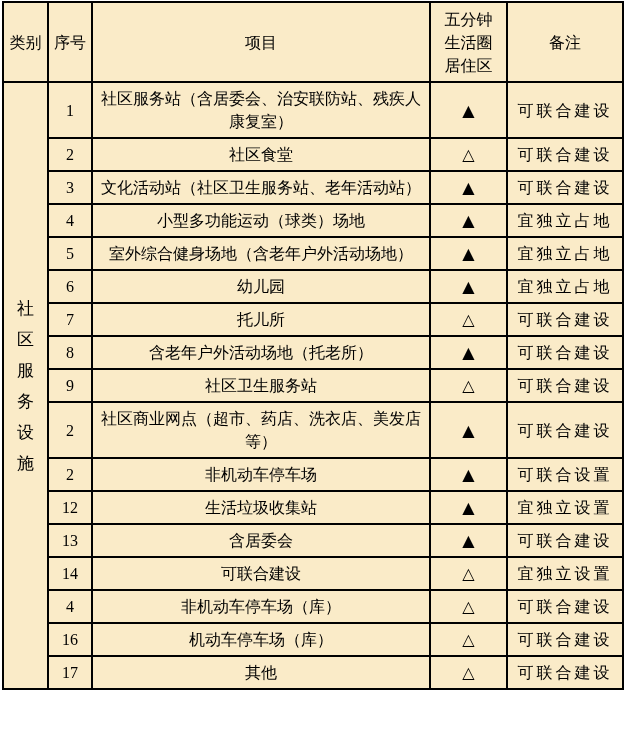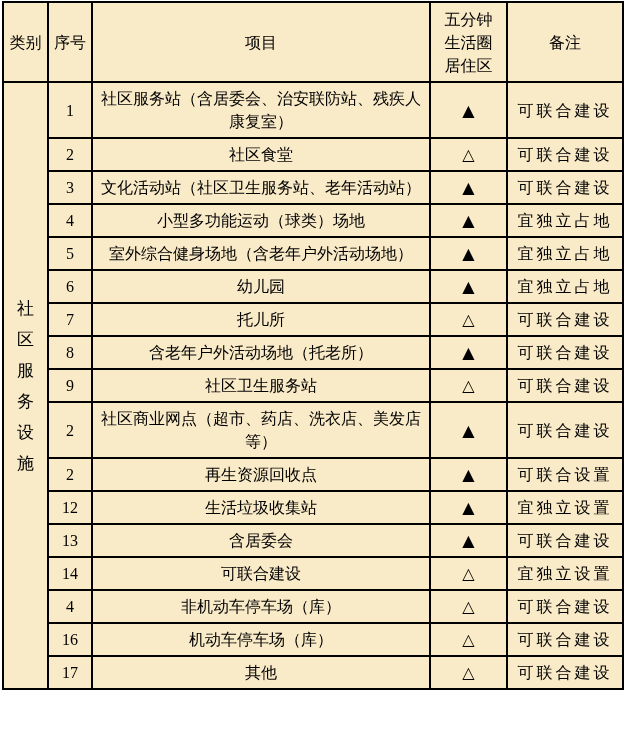--- a/index.html
+++ b/index.html
@@ -185,7 +185,7 @@
 
       <tr class="body-row">
         <td>2</td>
-        <td class="cell-item">再生资源回收点</td>
+        <td class="cell-item">非机动车停车场</td>
         <td class="cell-symbol">▲</td>
         <td class="cell-remark">可联合设置</td>
       </tr>

